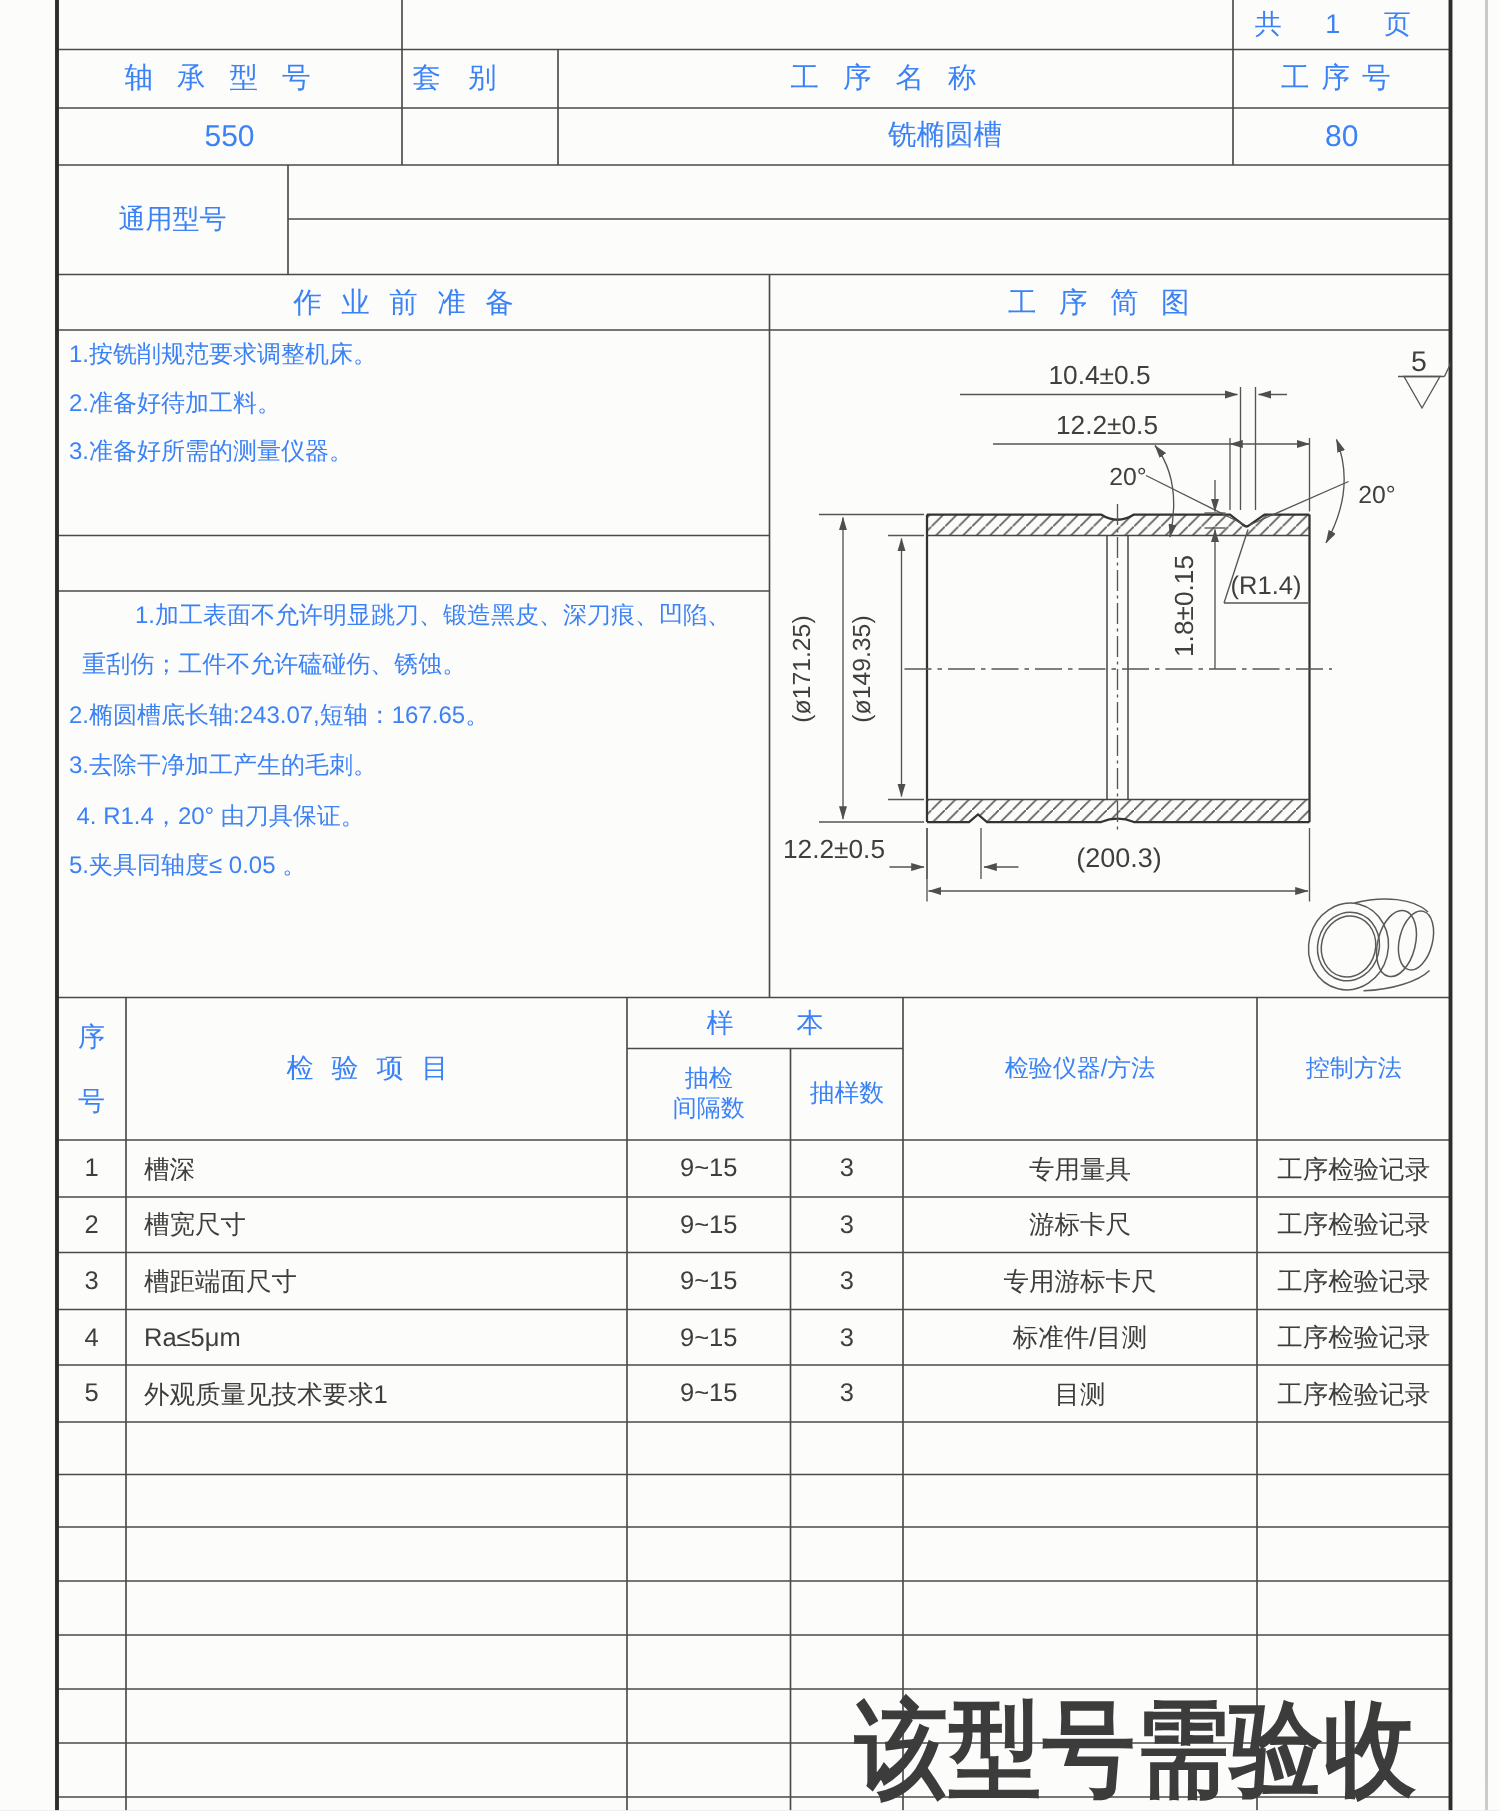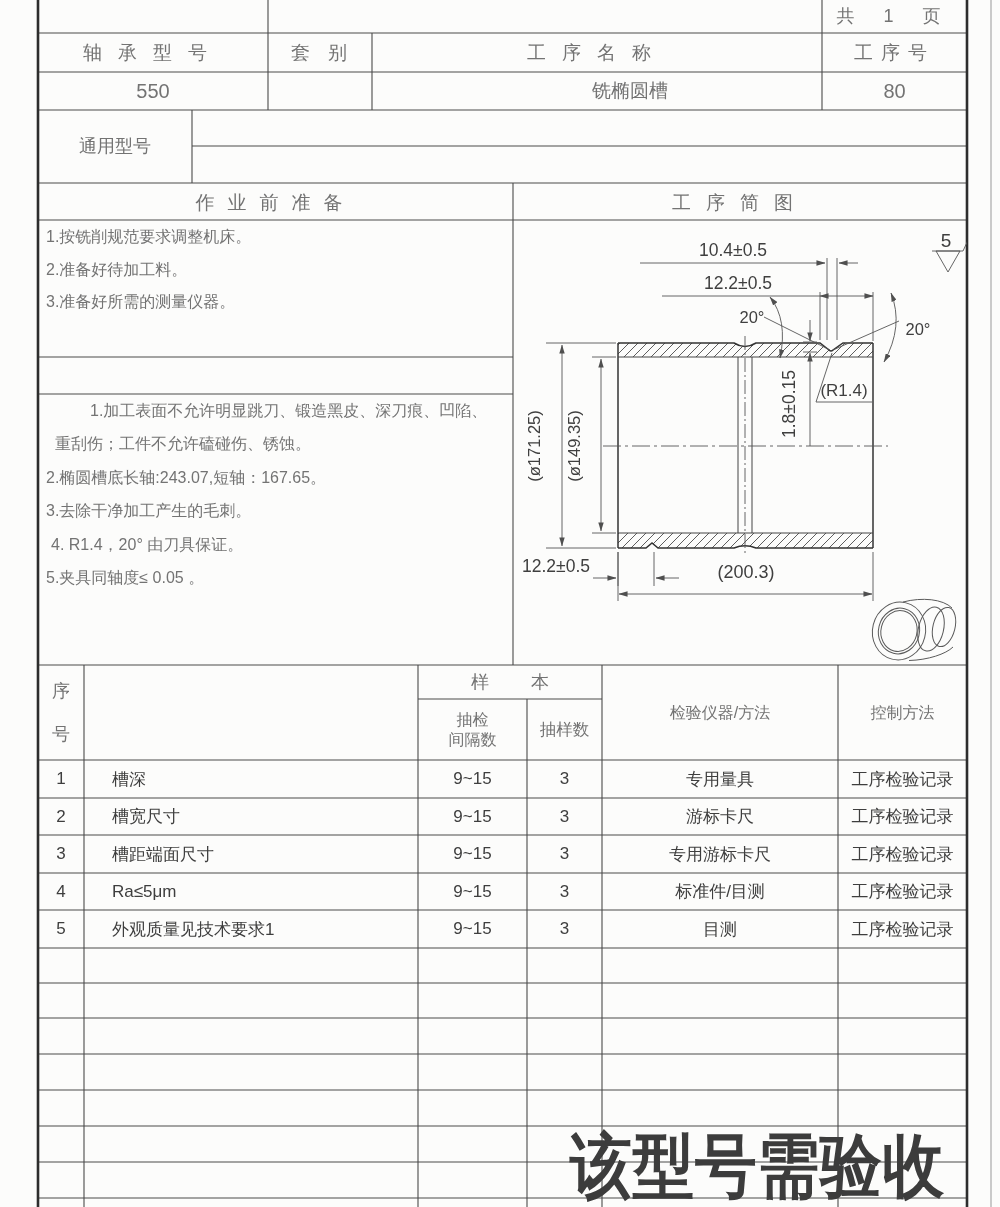--- a/index.html
+++ b/index.html
@@ -13,7 +13,7 @@
   .grid{left:0;top:0;}
   .diagram{left:513px;top:220px;}
   .lbl{position:absolute;display:flex;align-items:center;justify-content:center;
-       color:#737373;line-height:1.25;}
+       color:#3b82f6;line-height:1.25;}
   .left{justify-content:flex-start;}
   .pre{white-space:pre;}
   .col{flex-direction:column;}

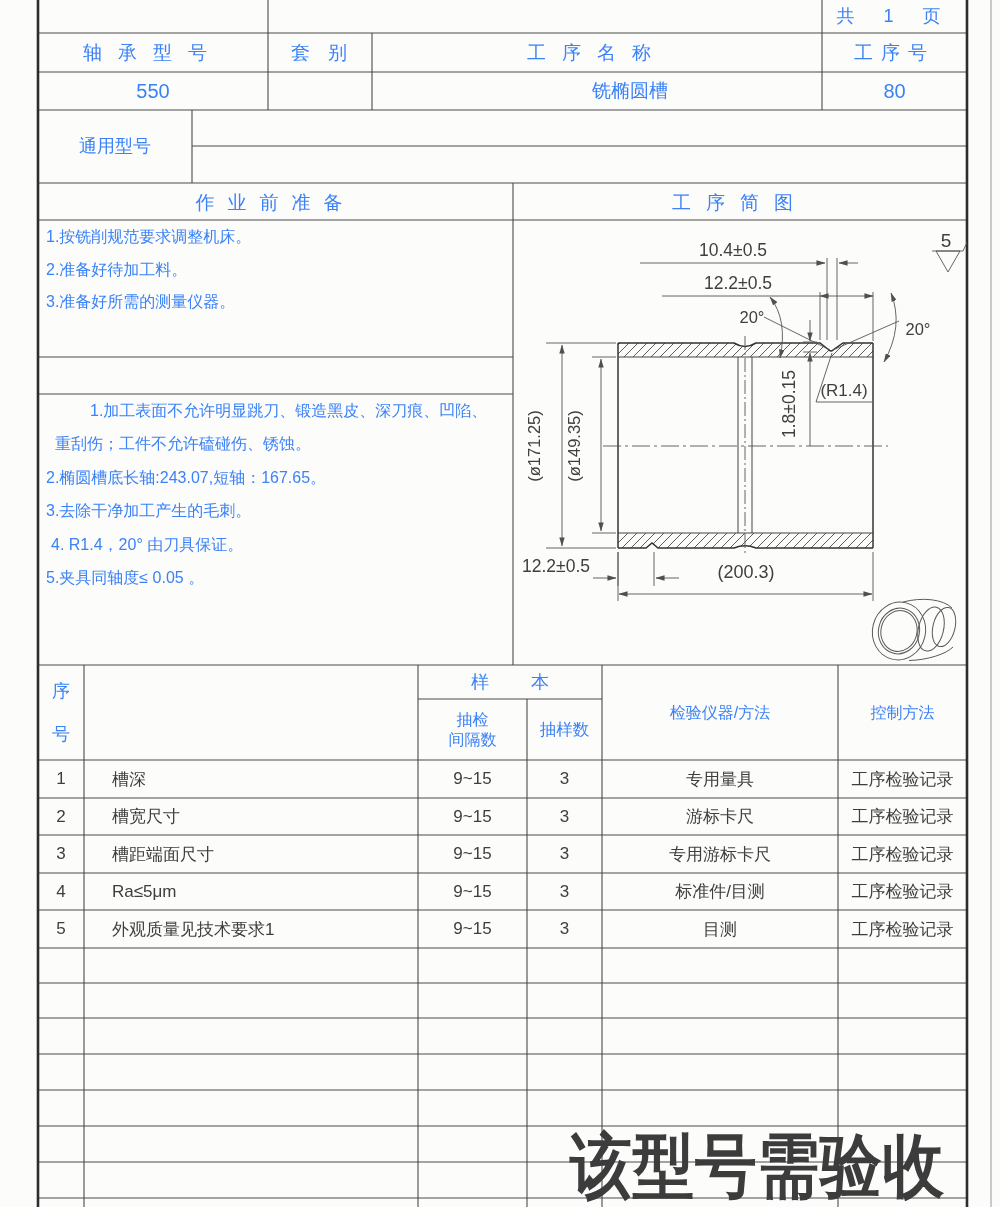--- a/index.html
+++ b/index.html
@@ -88,7 +88,7 @@
   <div class="lbl t18" style="left:822px;top:0;width:145px;height:33px;letter-spacing:12px;">共 1 页</div>
 
   <div class="lbl t19" style="left:38px;top:33px;width:230px;height:39px;letter-spacing:16px;">轴承型号</div>
-  <div class="lbl t19" style="left:276px;top:33px;width:104px;height:39px;letter-spacing:18px;text-align:center;">套别</div>
+  <div class="lbl t19" style="left:260px;top:33px;width:104px;height:39px;letter-spacing:18px;text-align:center;">套别</div>
   <div class="lbl t19" style="left:372px;top:33px;width:450px;height:39px;letter-spacing:16px;">工序名称</div>
   <div class="lbl t19" style="left:822px;top:33px;width:145px;height:39px;letter-spacing:8px;">工序号</div>
 

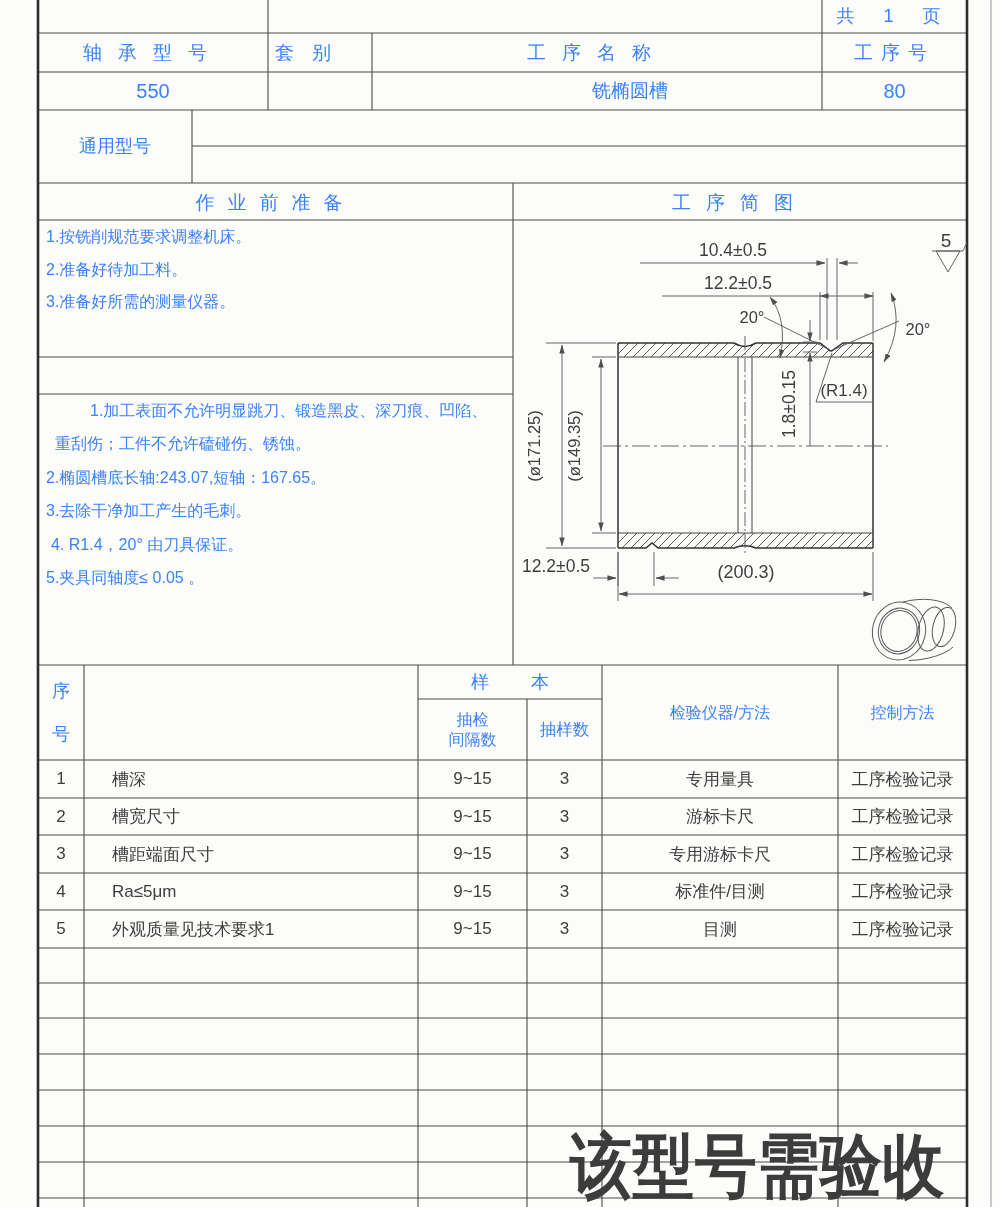--- a/index.html
+++ b/index.html
@@ -225,6 +225,7 @@
     <span>序</span>
     <span>号</span>
   </div>
+  <div class="lbl t18" style="left:84px;top:665px;width:334px;height:95px;letter-spacing:12px;">检验项目</div>
   <div class="lbl t18" style="left:418px;top:665px;width:184px;height:34px;letter-spacing:42px;transform:translateX(21px);">样本</div>
   <div class="lbl col" style="left:418px;top:699px;width:109px;height:61px;font-size:16px;">
     <span>抽检</span>

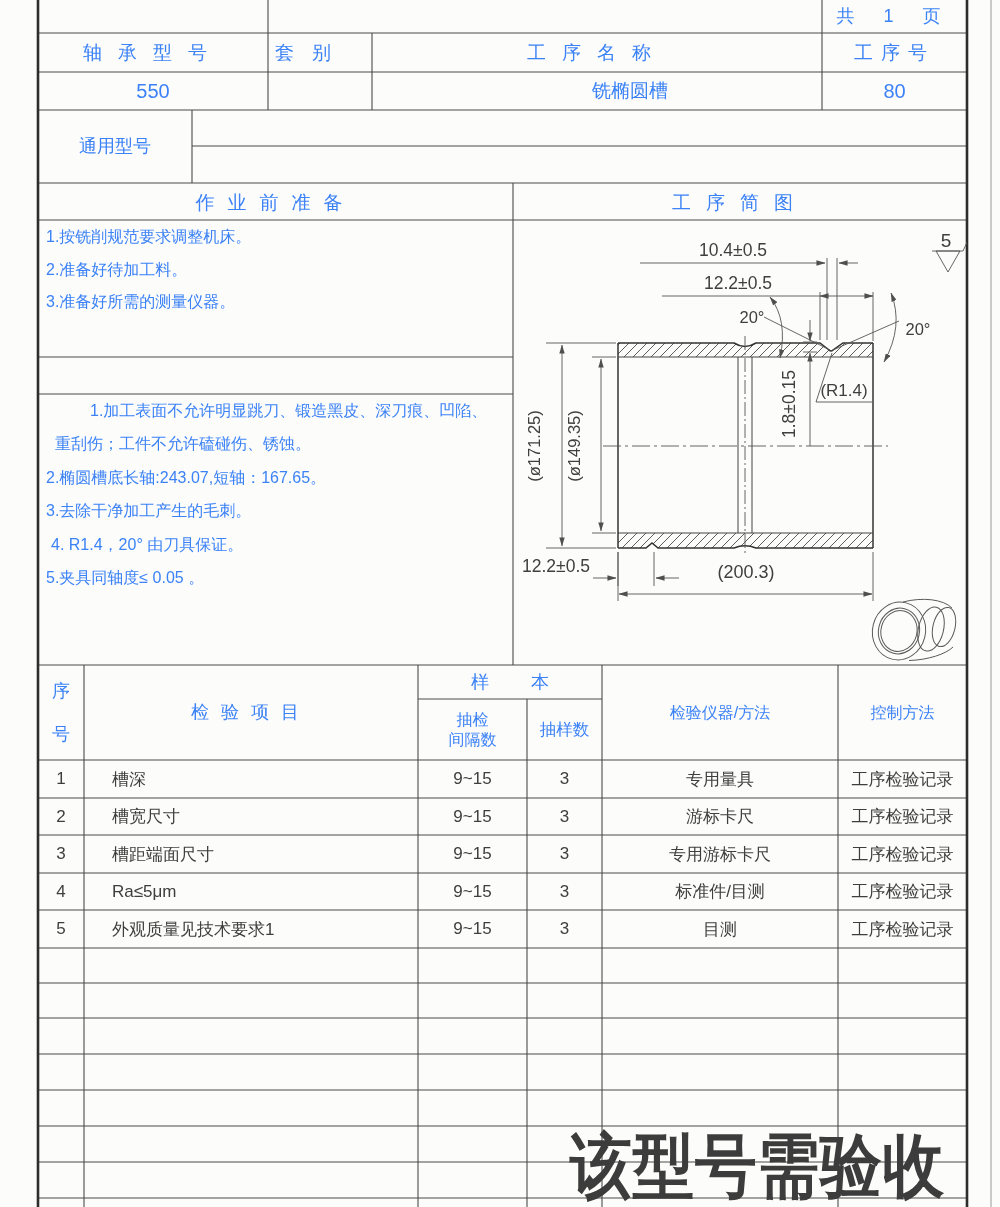--- a/index.html
+++ b/index.html
@@ -227,7 +227,7 @@
   </div>
   <div class="lbl t18" style="left:84px;top:665px;width:334px;height:95px;letter-spacing:12px;">检验项目</div>
   <div class="lbl t18" style="left:418px;top:665px;width:184px;height:34px;letter-spacing:42px;transform:translateX(21px);">样本</div>
-  <div class="lbl col" style="left:418px;top:699px;width:109px;height:61px;font-size:16px;">
+  <div class="lbl col" style="left:418px;top:699px;width:109px;height:61px;font-size:16px;font-family:Liberation Mono, monospace;">
     <span>抽检</span>
     <span>间隔数</span>
   </div>

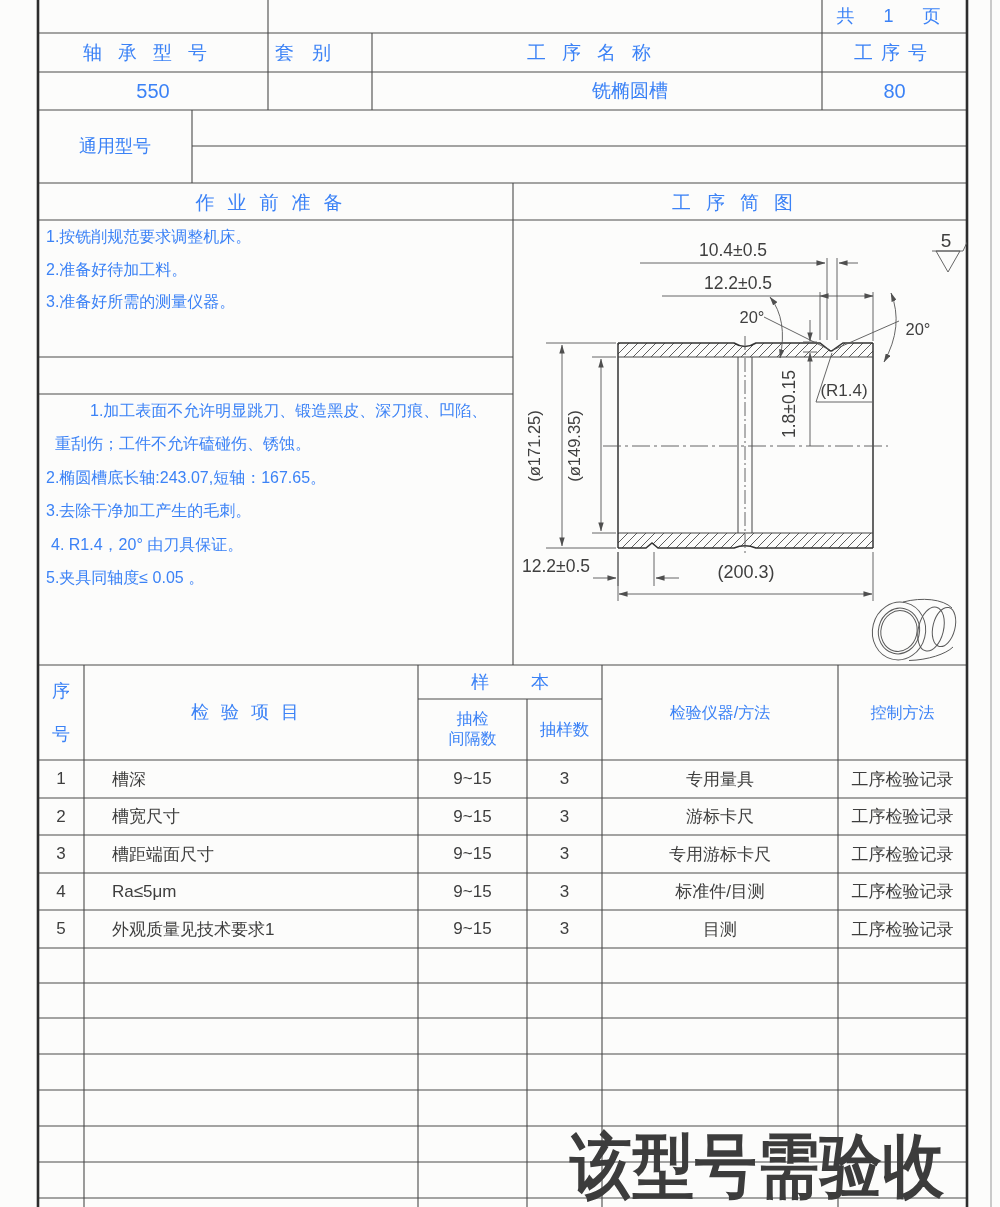--- a/index.html
+++ b/index.html
@@ -24,7 +24,7 @@
   .trow{position:absolute;left:38px;width:929px;display:grid;
         grid-template-columns:46px 334px 109px 75px 236px 129px;}
   .trow>div{display:flex;align-items:center;justify-content:center;font-size:17px;color:#3e3e3e;}
-  .trow>div.item{justify-content:flex-start;padding-left:28px;}
+  .trow>div.item{justify-content:flex-start;padding-left:12px;}
   .stamp{
     position:absolute;left:570px;top:1120px;height:80px;
     font-size:70px;font-weight:900;color:#3c3c3c;letter-spacing:1px;

